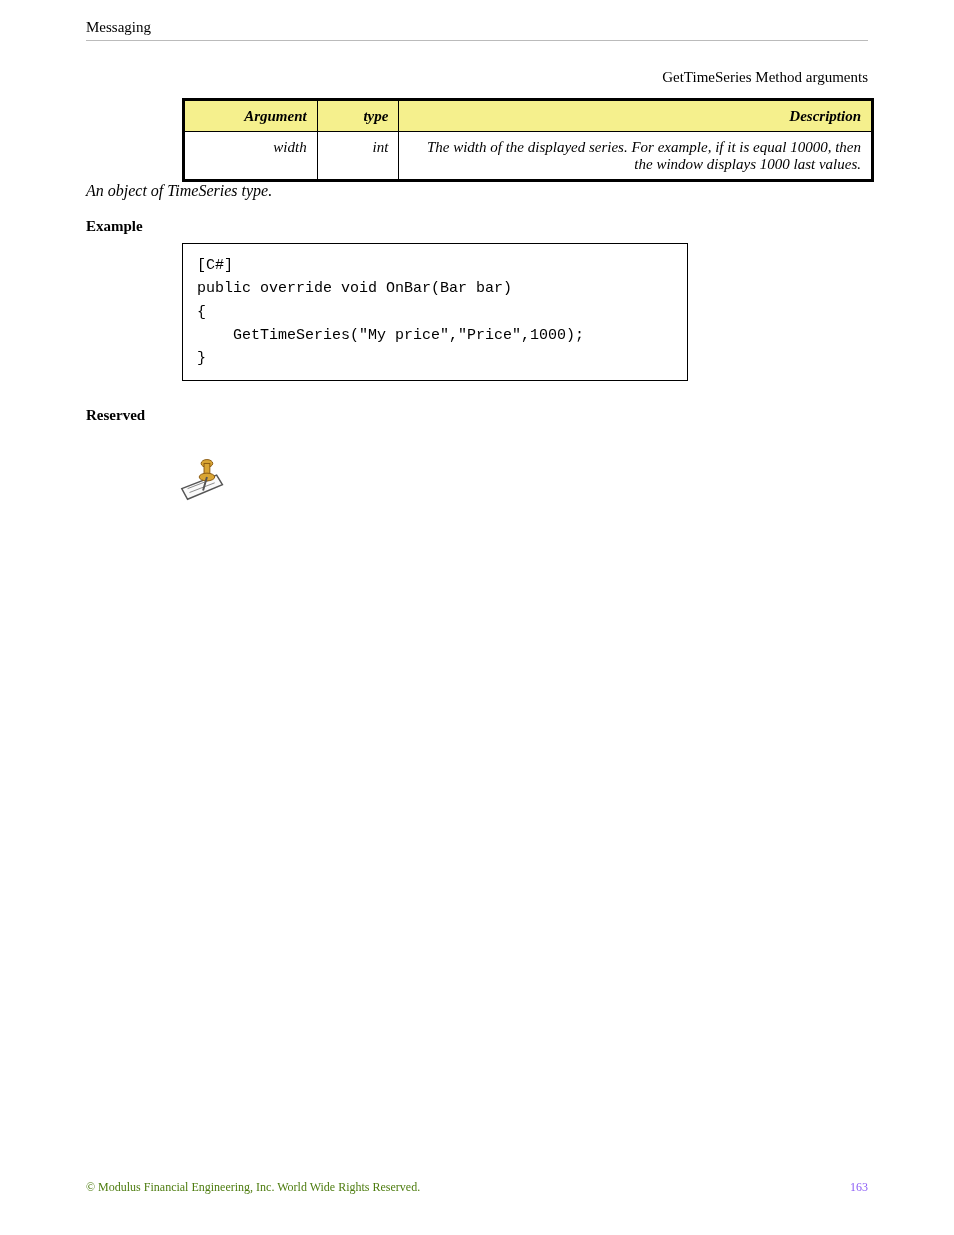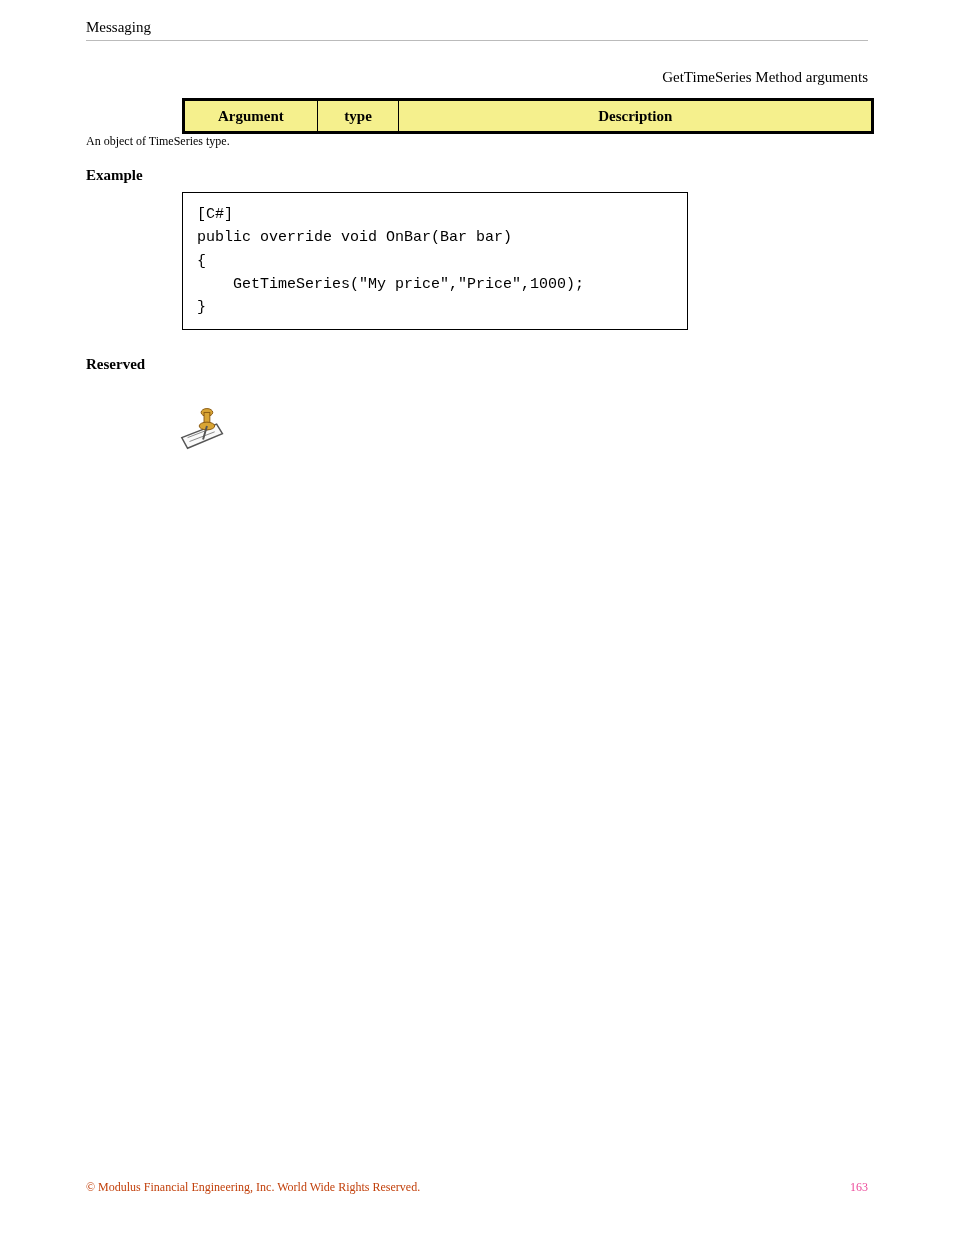--- a/index.html
+++ b/index.html
@@ -35,8 +35,9 @@
     border: 1px solid #000;
     padding: 7px 10px 6px 10px;
     font-size: 15px;
-    text-align: center;
+    text-align: right;
     vertical-align: top;
+    font-style: italic;
   }
   .arg-table th {
     background: #f5f08d;

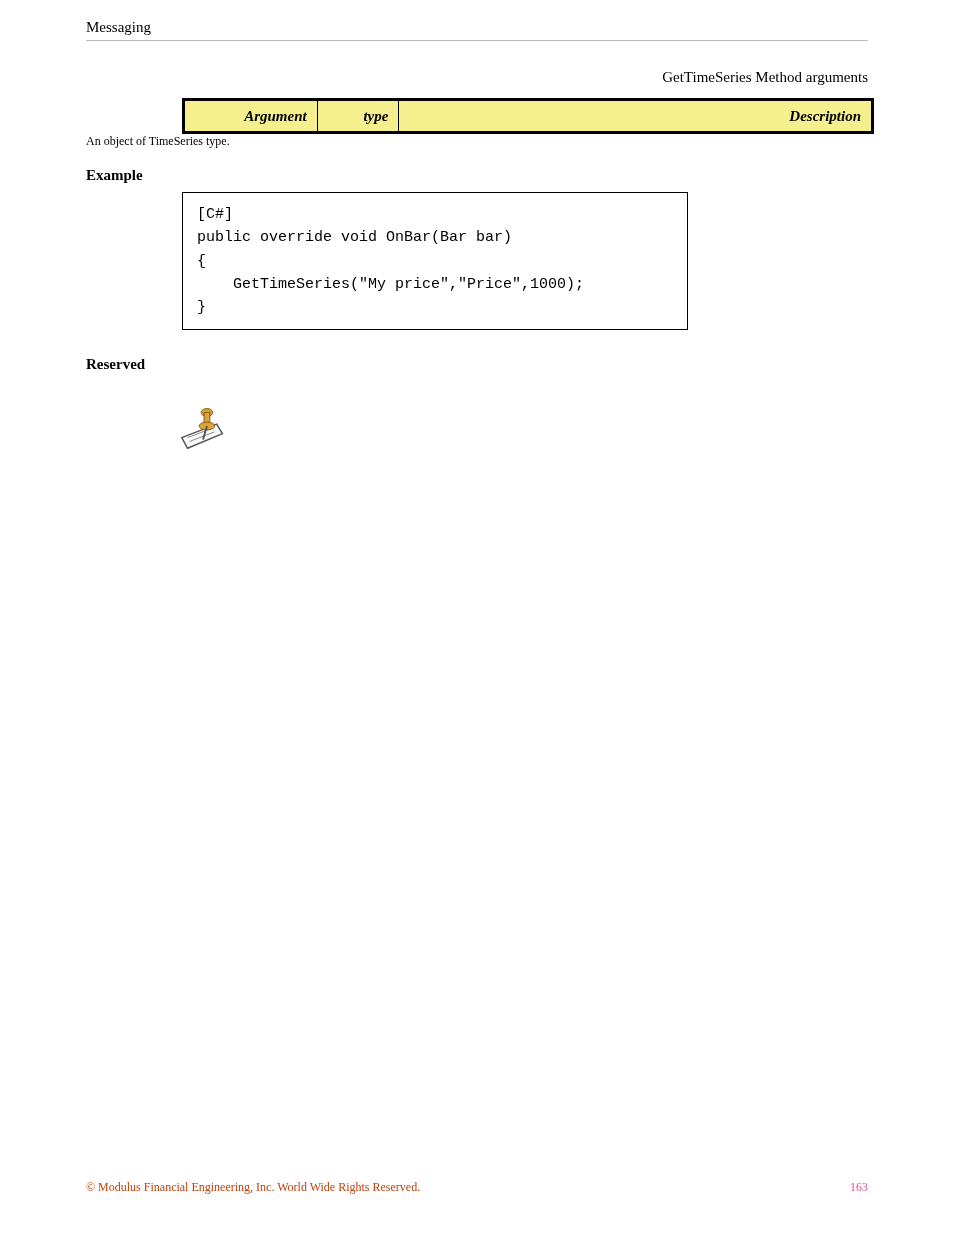--- a/index.html
+++ b/index.html
@@ -127,6 +127,11 @@
       </tr>
     </thead>
     <tbody>
+      <tr>
+        <td>width</td>
+        <td>int</td>
+        <td>The width of the displayed series. For example, if it is equal 10000, then the window displays 1000 last values.</td>
+      </tr>
     </tbody>
   </table>
 

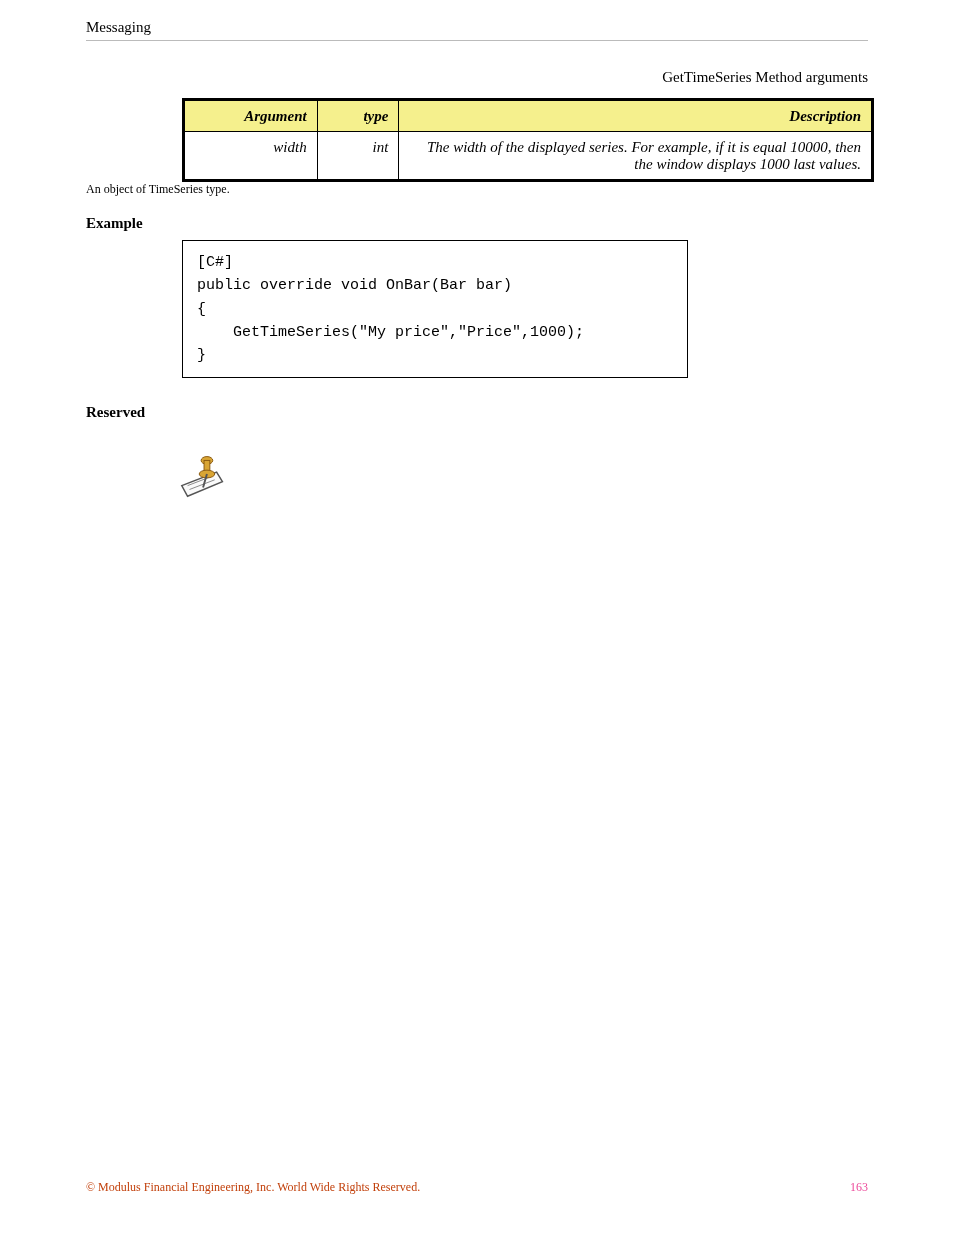--- a/index.html
+++ b/index.html
@@ -53,7 +53,8 @@
   }
   .returns-text {
     margin: 0 0 18px 0;
-    font-size: 12px;
+    font-size: 16px;
+    font-style: italic;
   }
   .example-label {
     margin: 0 0 8px 0;

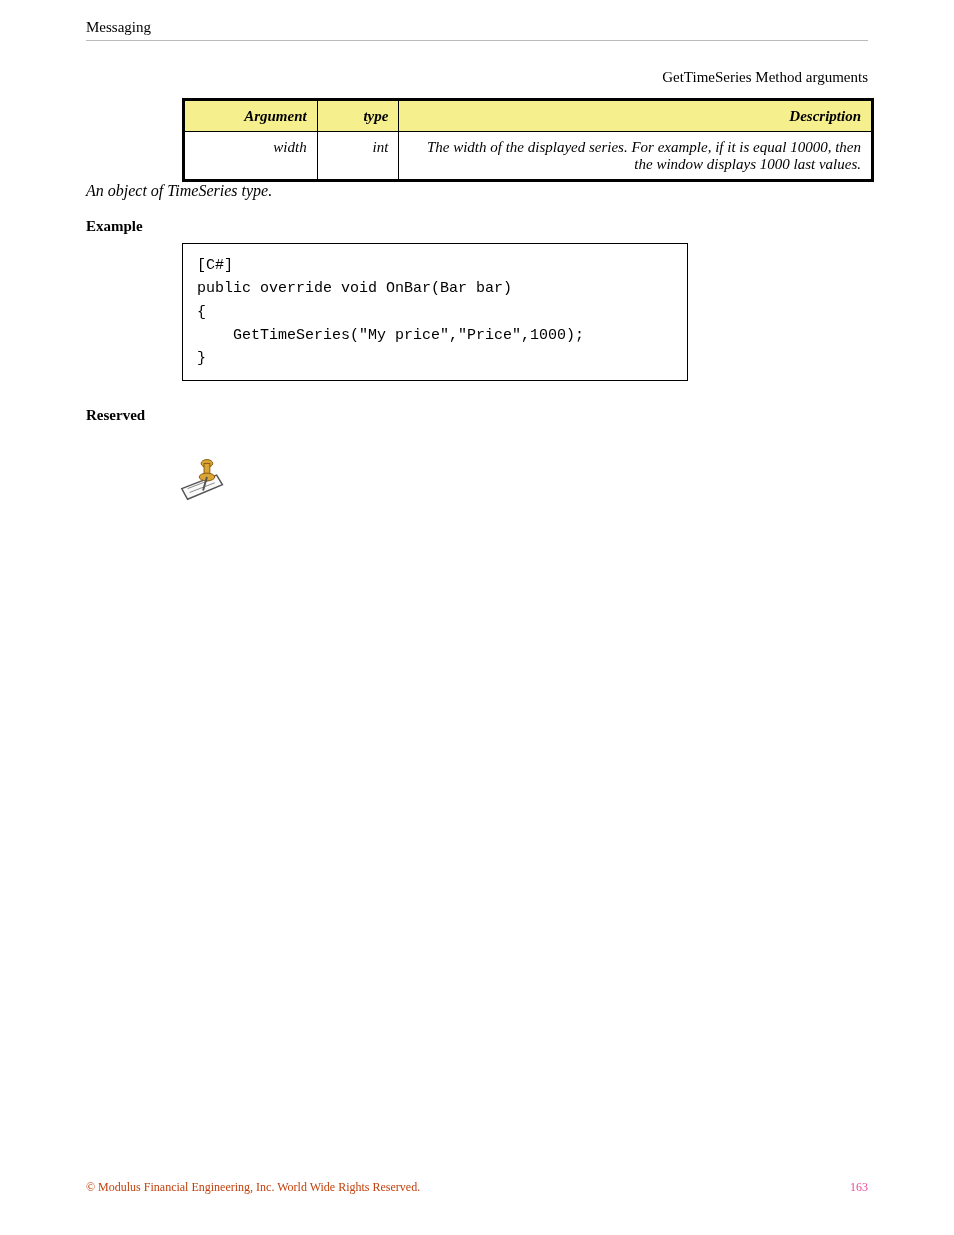--- a/index.html
+++ b/index.html
@@ -90,7 +90,7 @@
     left: 86px;
     bottom: 40px;
     font-size: 12px;
-    color: #c2410c;
+    color: #4d7c0f;
   }
   .footer-right {
     position: absolute;

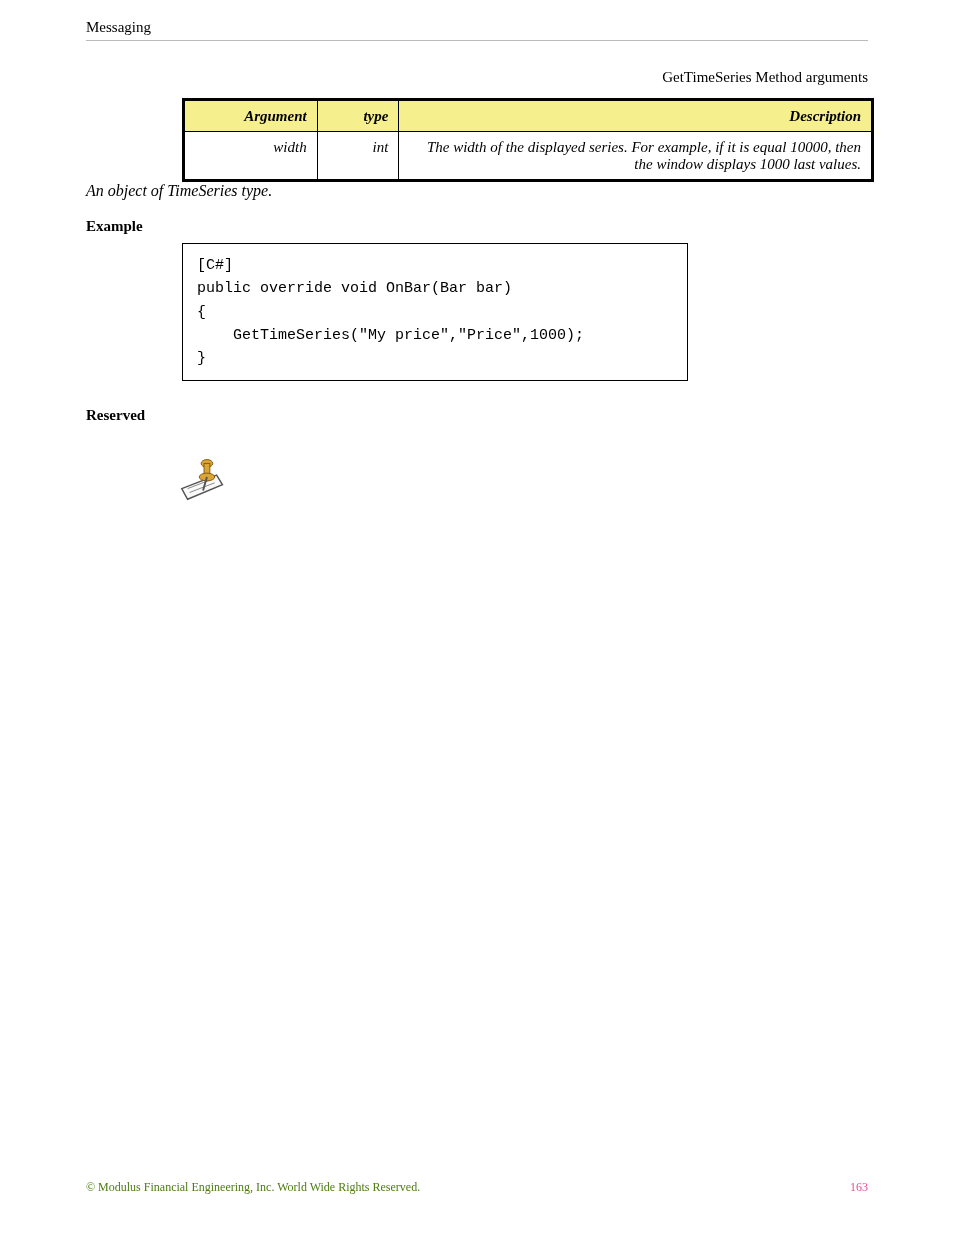--- a/index.html
+++ b/index.html
@@ -97,7 +97,7 @@
     right: 86px;
     bottom: 40px;
     font-size: 12px;
-    color: #ec4899;
+    color: #8b5cf6;
     margin-top: 48px;
   }
   .arrow { font-family: Arial, sans-serif; }

